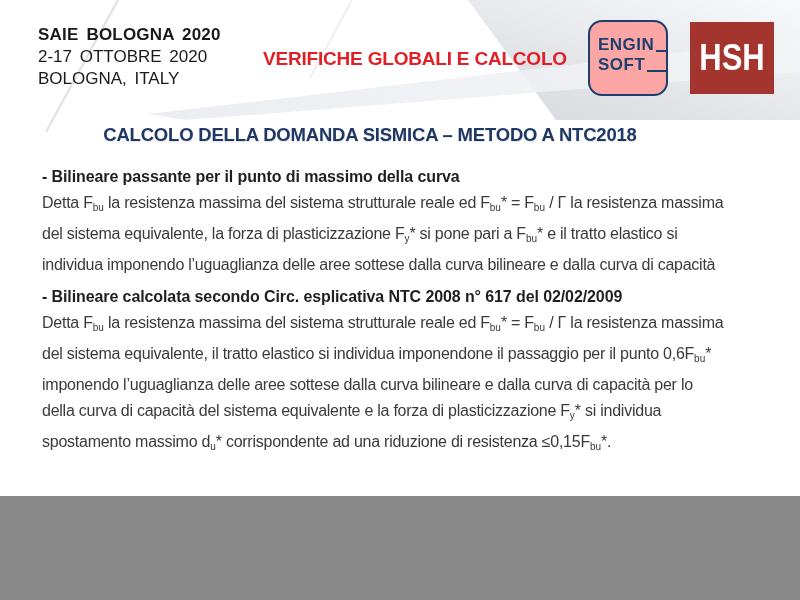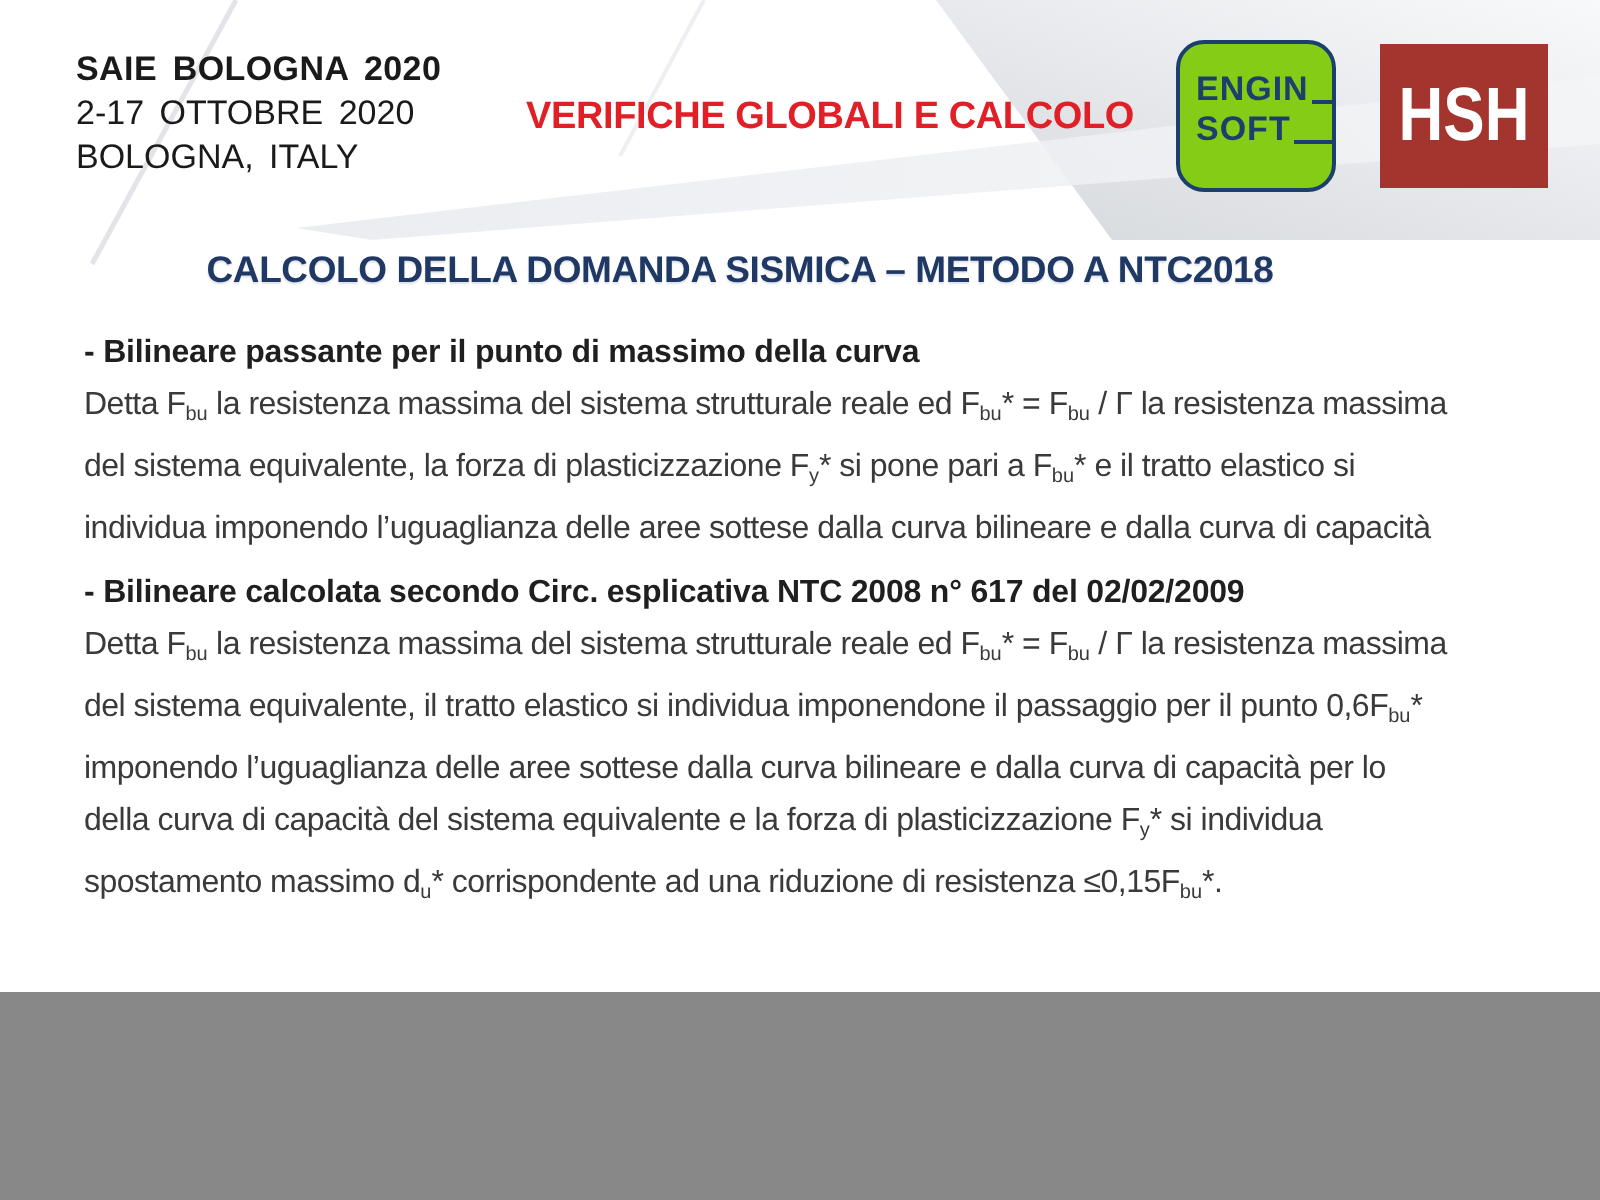--- a/index.html
+++ b/index.html
@@ -18,7 +18,7 @@
   }
   
   .logo-es{
-    position:absolute;left:588px;top:20px;width:80px;height:76px;background:#84cc16;
+    position:absolute;left:588px;top:20px;width:80px;height:76px;background:#fca5a5;
     border:2.5px solid var(--enginsoft_navy);border-radius:14px;box-sizing:border-box;
     display:flex;flex-direction:column;justify-content:center;padding:6px 0 12px 8px;
   }

